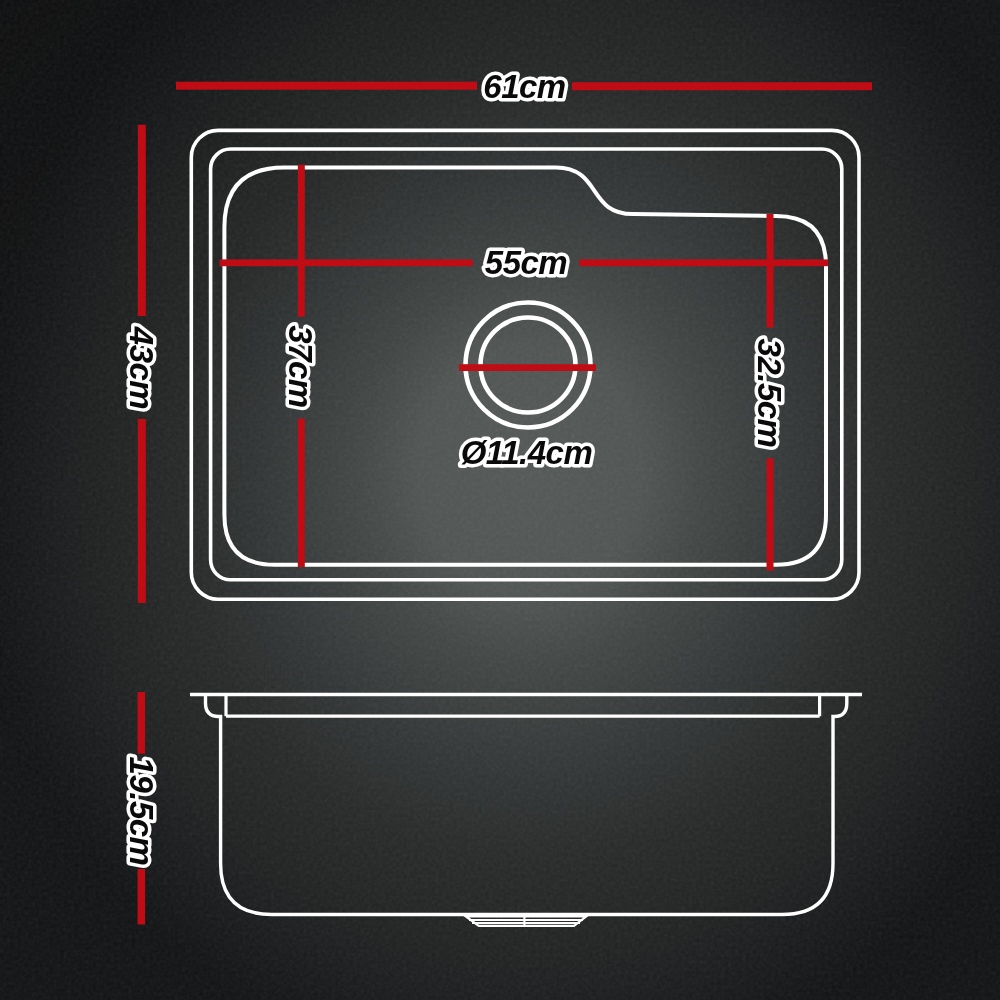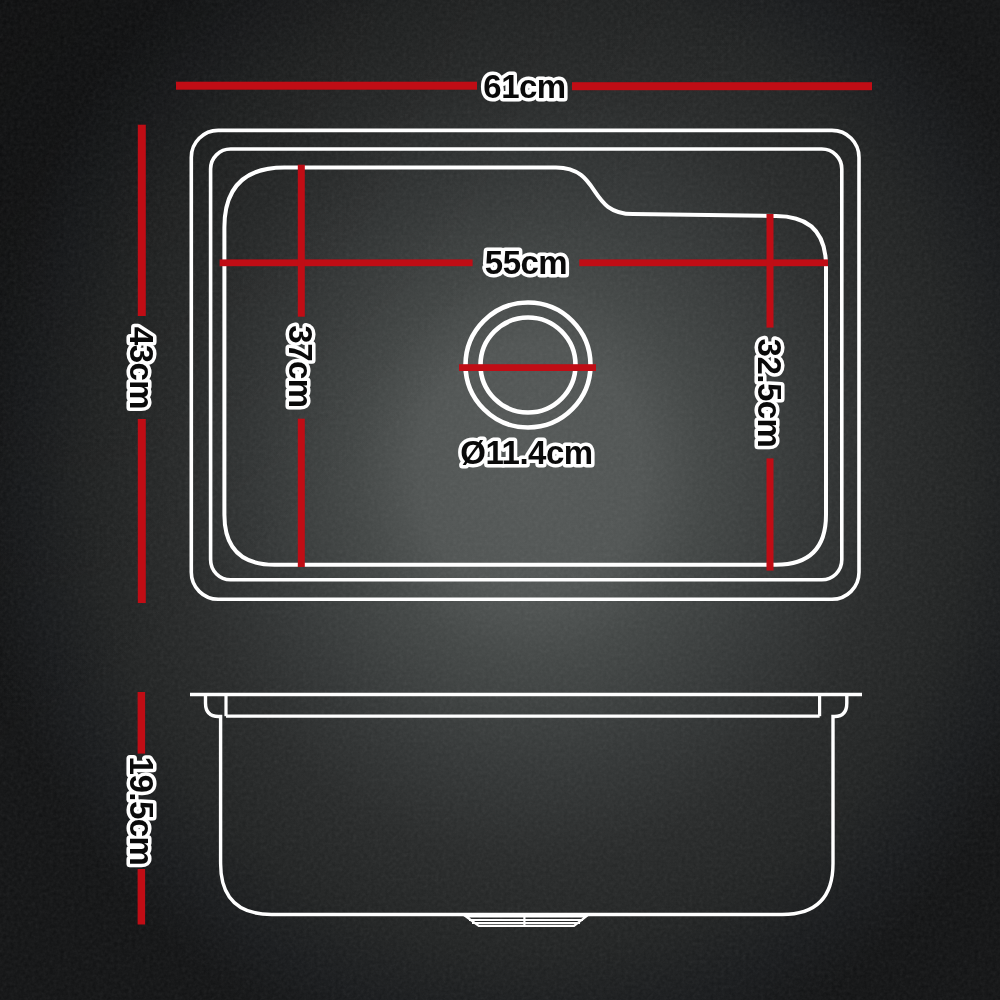--- a/index.html
+++ b/index.html
@@ -3,7 +3,7 @@
 <meta charset="utf-8">
 <style>
   html,body{margin:0;padding:0;background:#141518;}
-  #stage{width:1000px;height:1000px;position:relative;overflow:hidden;}
+  #stage{width:1000px;height:1000px;position:relative;overflow:hidden;font-style:italic;}
   svg{display:block;}
   text{font-family:"Liberation Sans",sans-serif;font-weight:bold;}
 </style>

